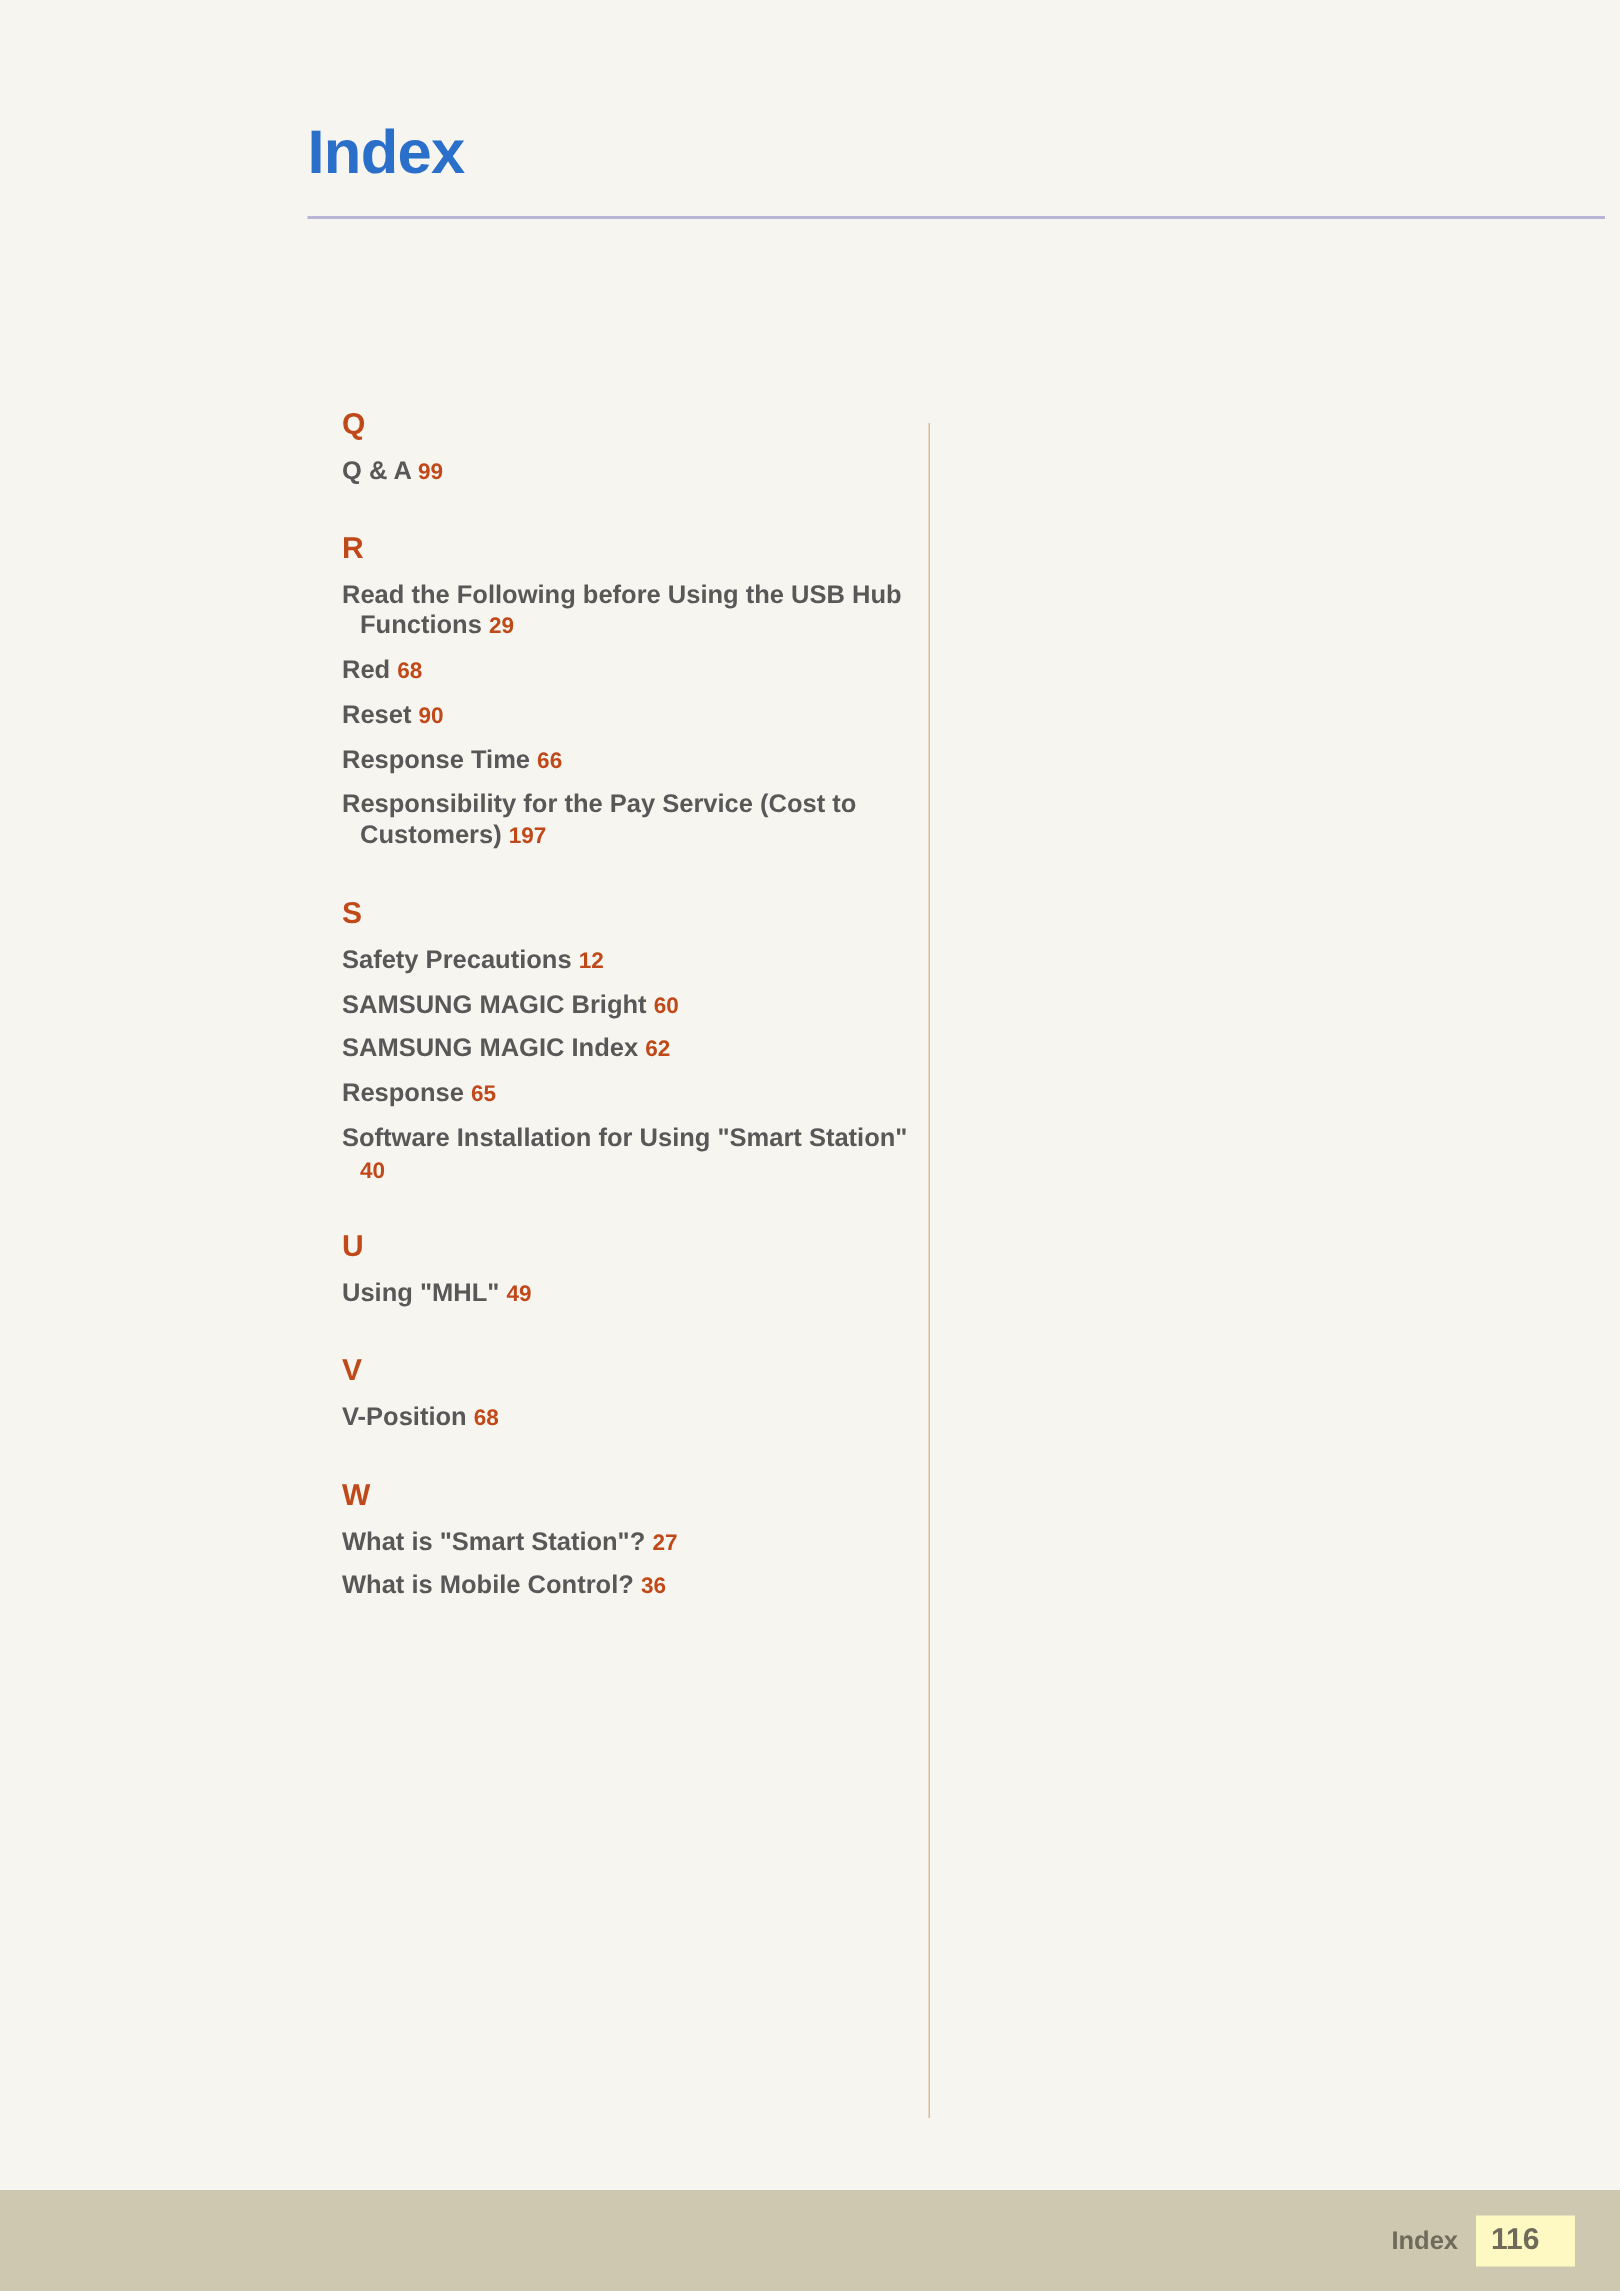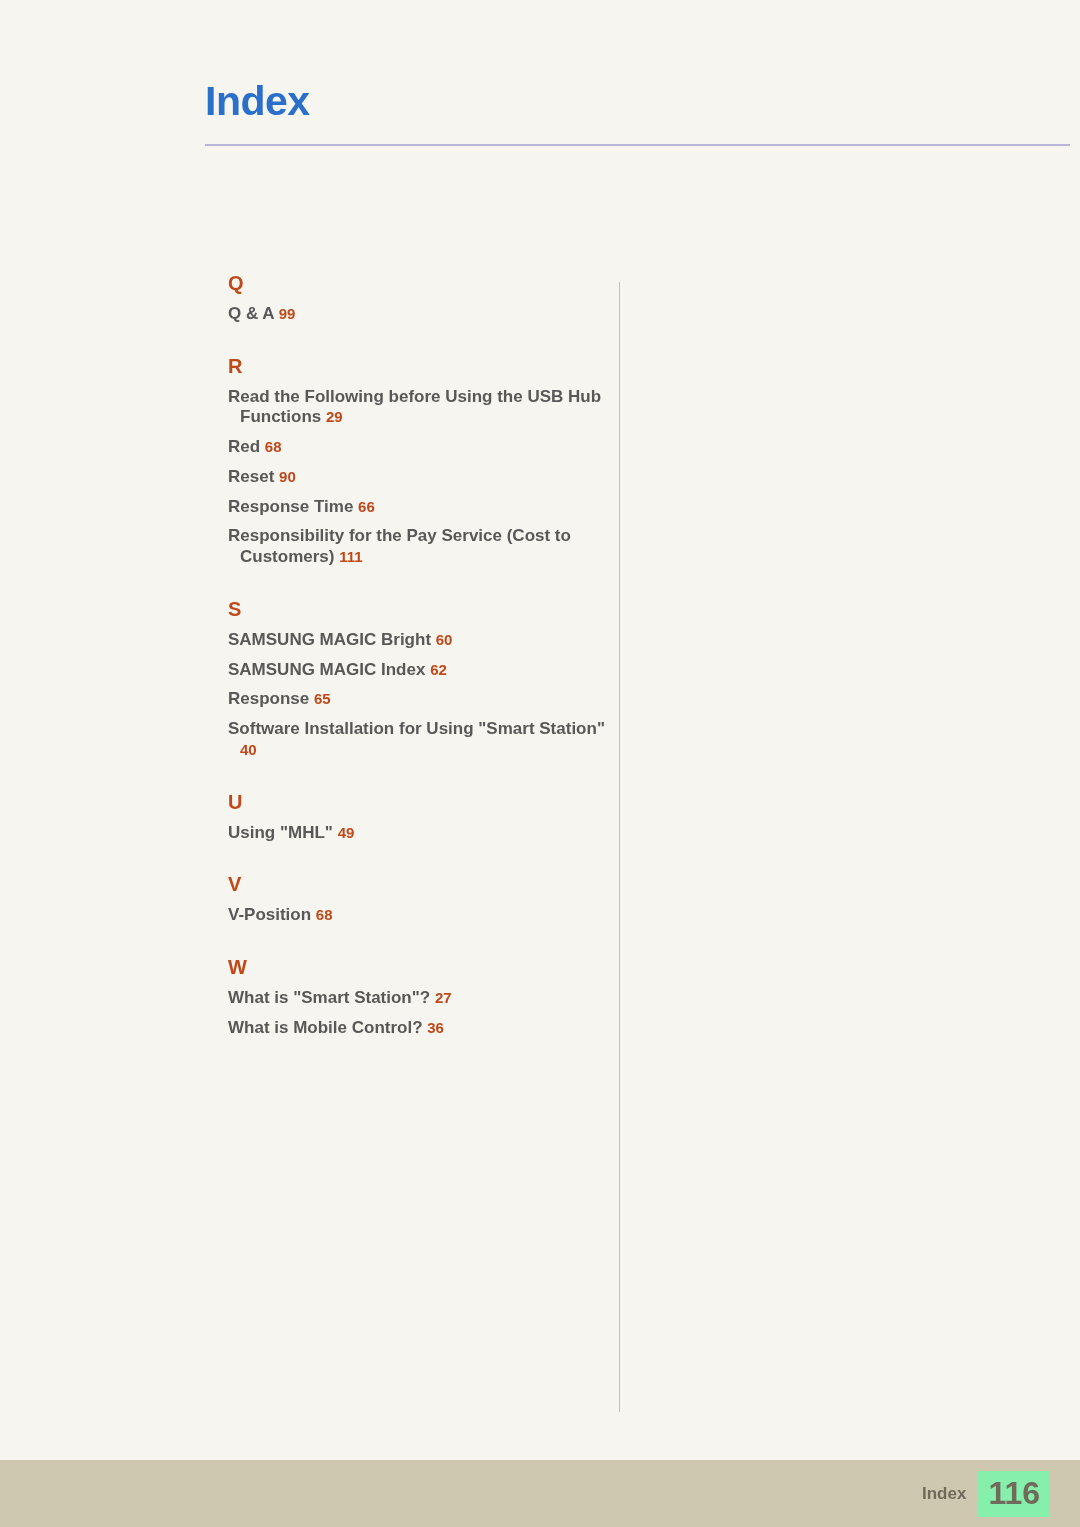--- a/index.html
+++ b/index.html
@@ -155,7 +155,7 @@
       <div class="entry indent2"><span class="label">Red</span> <span class="pg">68</span></div>
       <div class="entry indent2"><span class="label">Reset</span> <span class="pg">90</span></div>
       <div class="entry indent2"><span class="label">Response Time</span> <span class="pg">66</span></div>
-      <div class="entry indent2"><span class="label">Responsibility for the Pay Service (Cost to Customers)</span> <span class="pg">111</span></div>
+      <div class="entry indent2"><span class="label">Responsibility for the Pay Service (Cost to Customers)</span> <span class="pg">197</span></div>
       <div class="letter">S</div>
       <div class="entry indent2"><span class="label">SAMSUNG MAGIC Bright</span> <span class="pg">60</span></div>
       <div class="entry indent2"><span class="label">SAMSUNG MAGIC Index</span> <span class="pg">62</span></div>

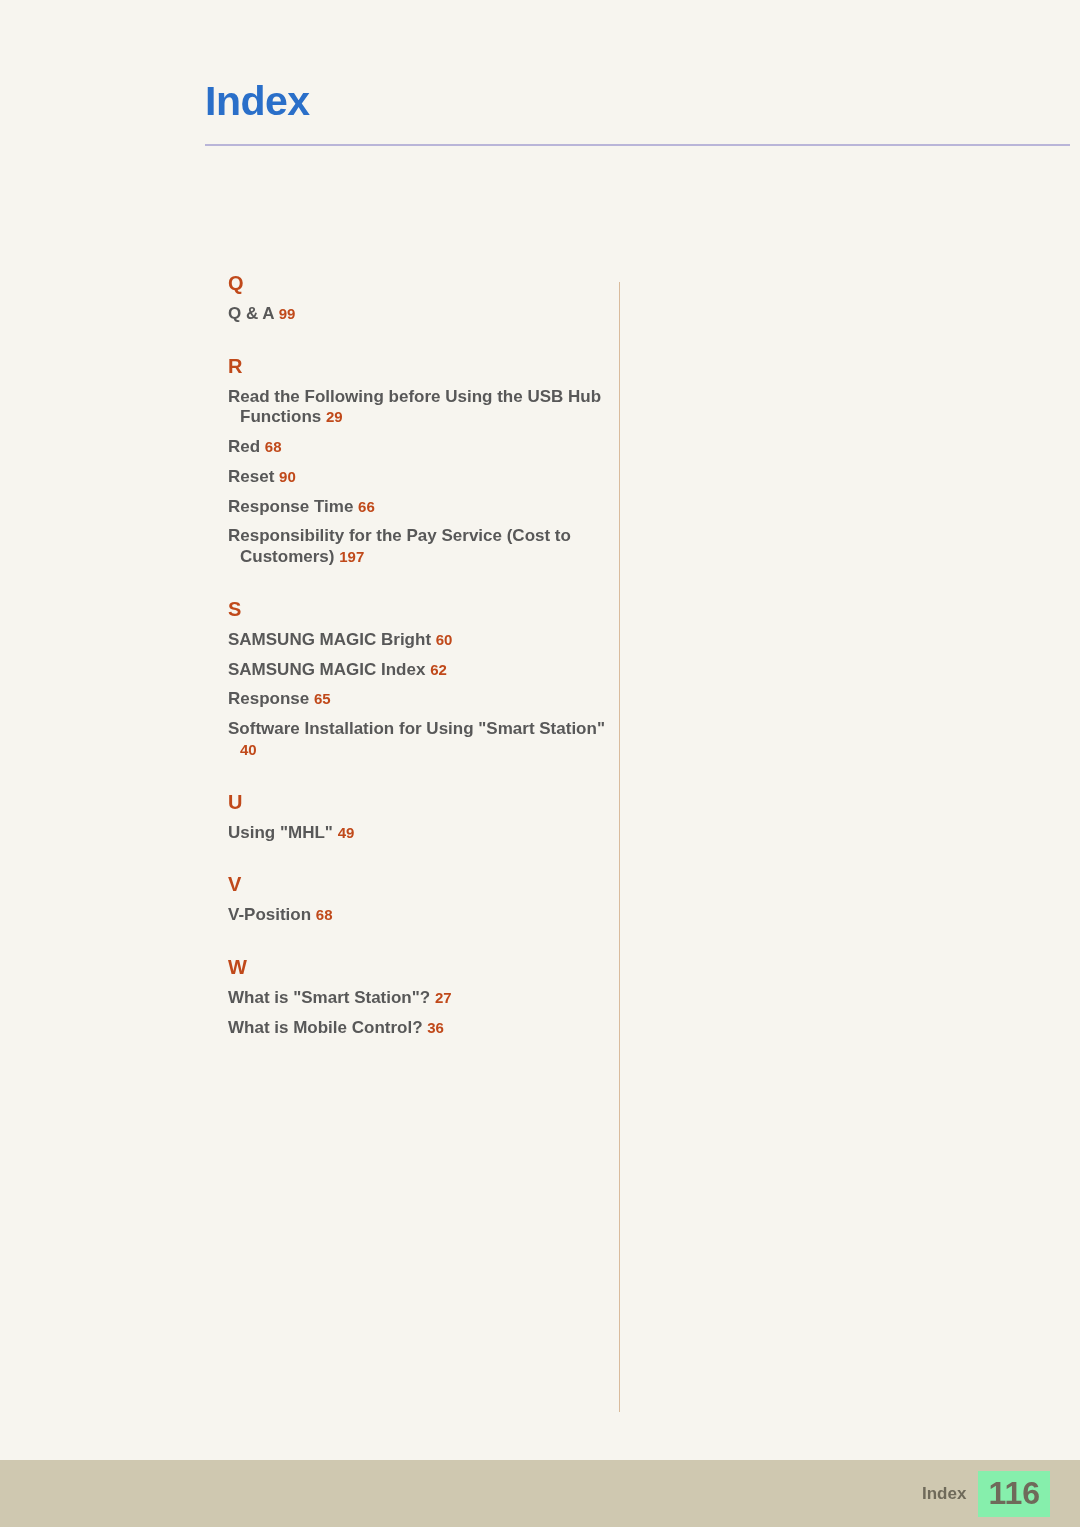--- a/index.html
+++ b/index.html
@@ -157,6 +157,7 @@
       <div class="entry indent2"><span class="label">Response Time</span> <span class="pg">66</span></div>
       <div class="entry indent2"><span class="label">Responsibility for the Pay Service (Cost to Customers)</span> <span class="pg">197</span></div>
       <div class="letter">S</div>
+      <div class="entry indent2"><span class="label">Safety Precautions</span> <span class="pg">12</span></div>
       <div class="entry indent2"><span class="label">SAMSUNG MAGIC Bright</span> <span class="pg">60</span></div>
       <div class="entry indent2"><span class="label">SAMSUNG MAGIC Index</span> <span class="pg">62</span></div>
       <div class="entry indent2"><span class="label">Response</span> <span class="pg">65</span></div>

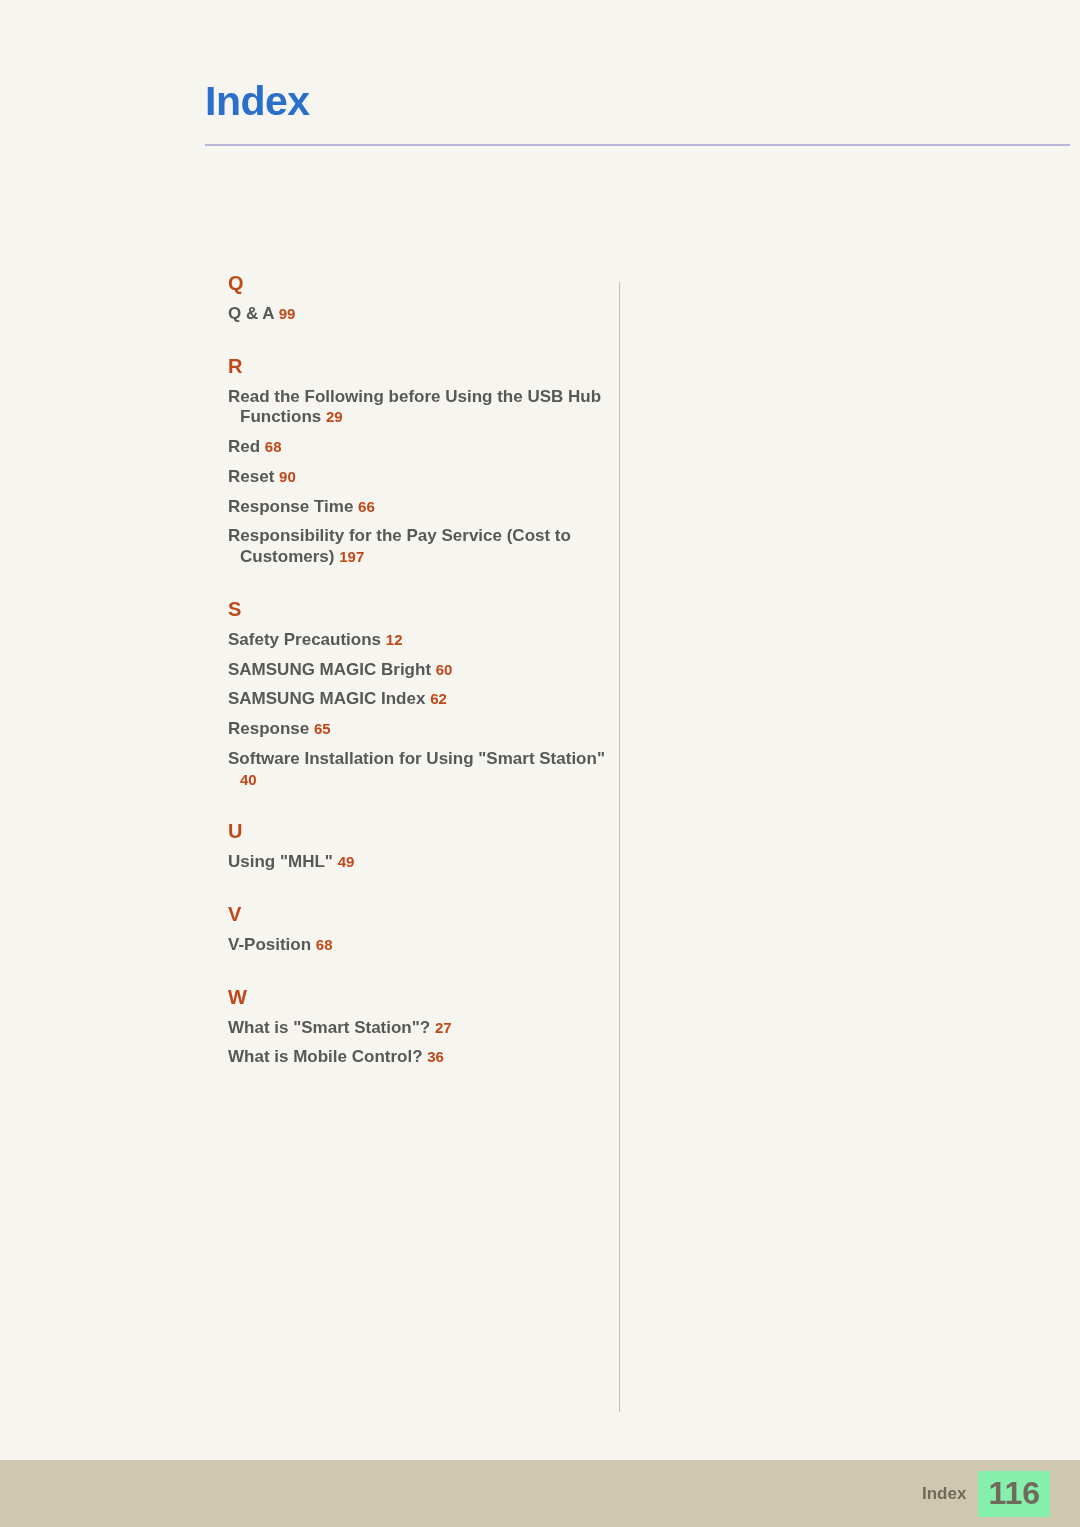--- a/index.html
+++ b/index.html
@@ -123,9 +123,9 @@
     margin-right: 12px;
   }
   .footer-num-box {
-    background: #86efac;
+    background: #fef9c3;
     color: #6f6a5a;
-    font-size: 32px;
+    font-size: 20px;
     font-weight: bold;
     padding: 6px 10px 8px 10px;
     min-width: 46px;

